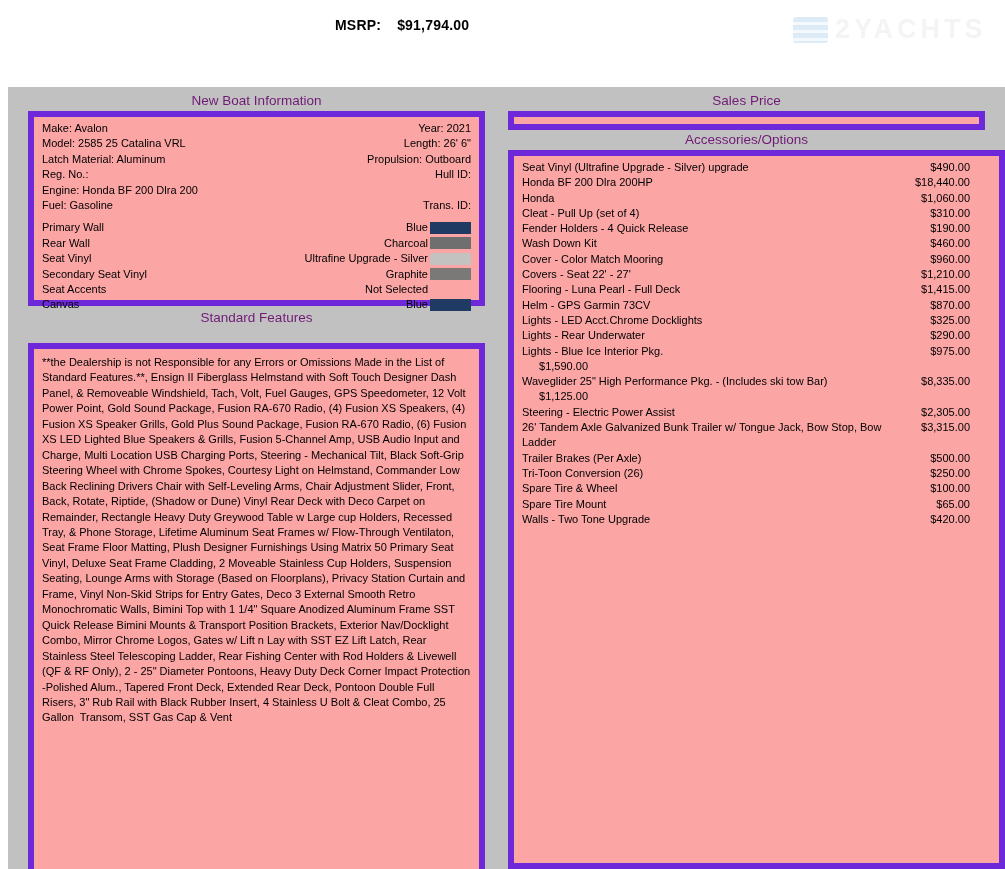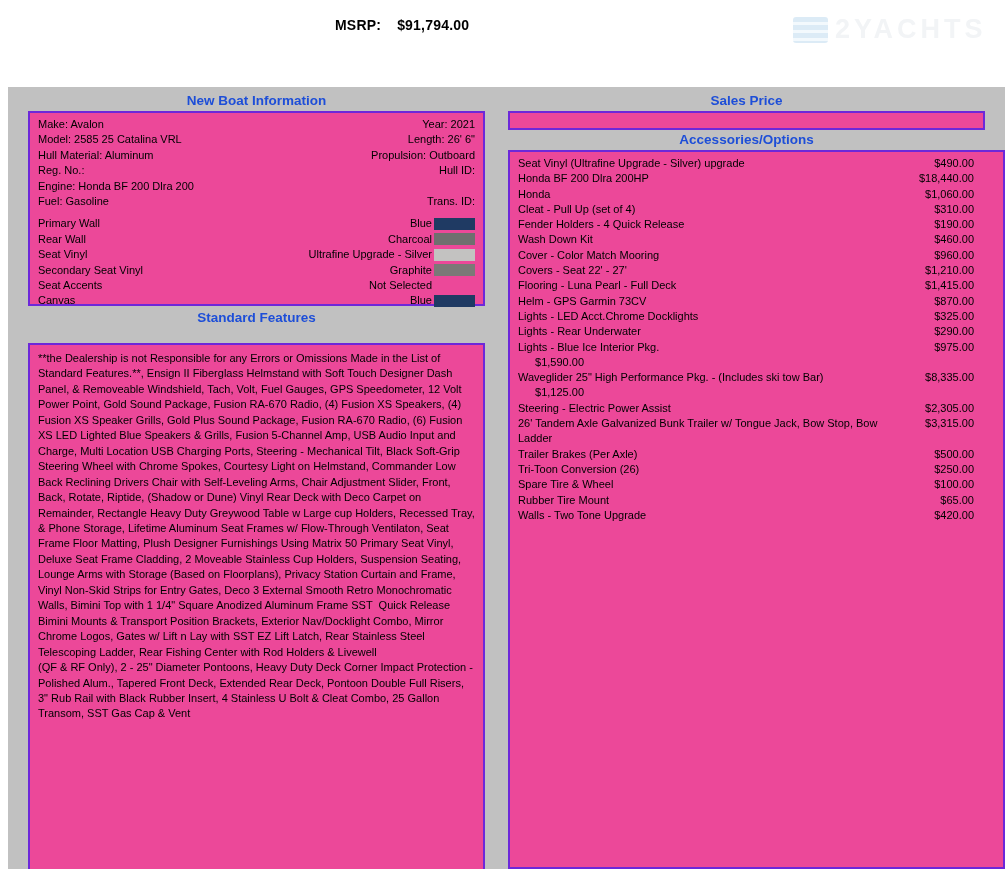--- a/index.html
+++ b/index.html
@@ -38,8 +38,8 @@
     background: #c1c1c1;
   }
   .section-title {
-    position: absolute; font-weight: bold; font-size: 13.5px;
-    text-align: center; color: #1d4ed8; height: 17px; line-height: 17px;
+    position: absolute; font-weight: normal; font-size: 13.5px;
+    text-align: center; color: #701a75; height: 17px; line-height: 17px;
     white-space: nowrap; overflow: visible;
   }
   .box { position: absolute; background: #ec4899; border: 2px solid #6d28d9; }

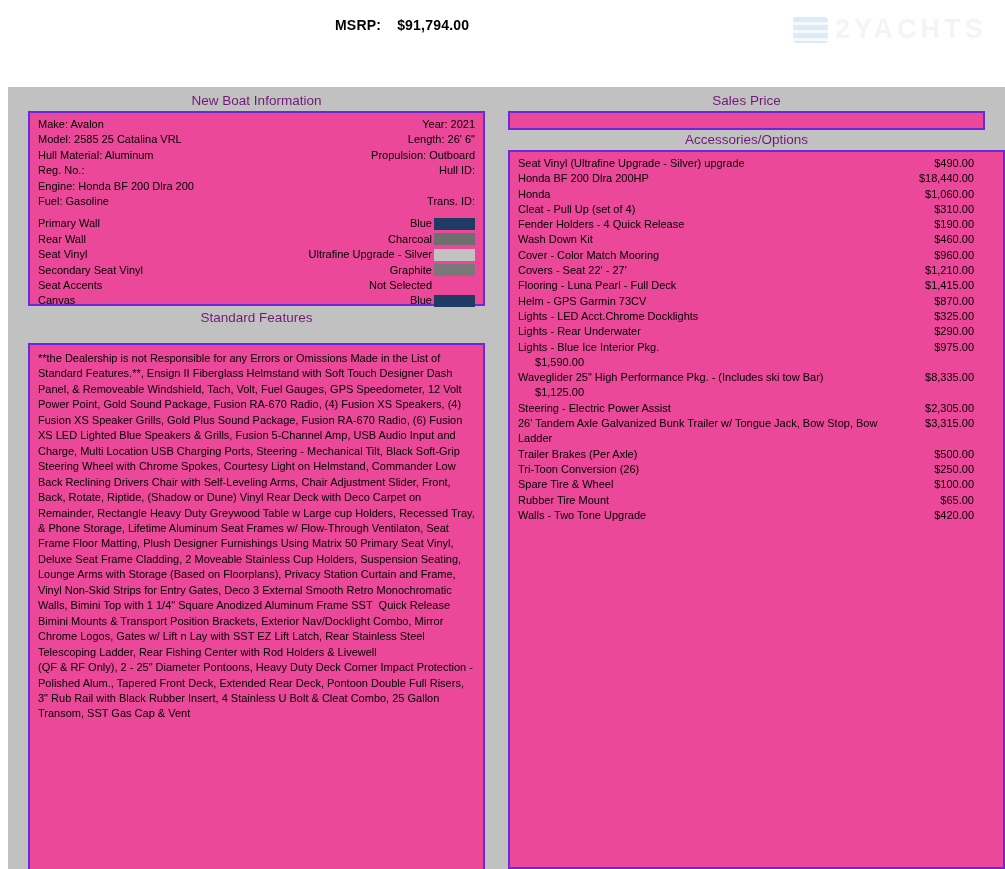--- a/index.html
+++ b/index.html
@@ -42,7 +42,7 @@
     text-align: center; color: #701a75; height: 17px; line-height: 17px;
     white-space: nowrap; overflow: visible;
   }
-  .box { position: absolute; background: #ec4899; border: 2px solid #6d28d9; }
+  .box { position: absolute; background: #fca5a5; border: 6px solid #6d28d9; }
   
   .t-newboat  { left: 20px; top: 5px;   width: 457px; }
   .info-box   { left: 20px; top: 24px;  width: 457px; height: 195px; padding: 4px 8px; font-size: 11px; }

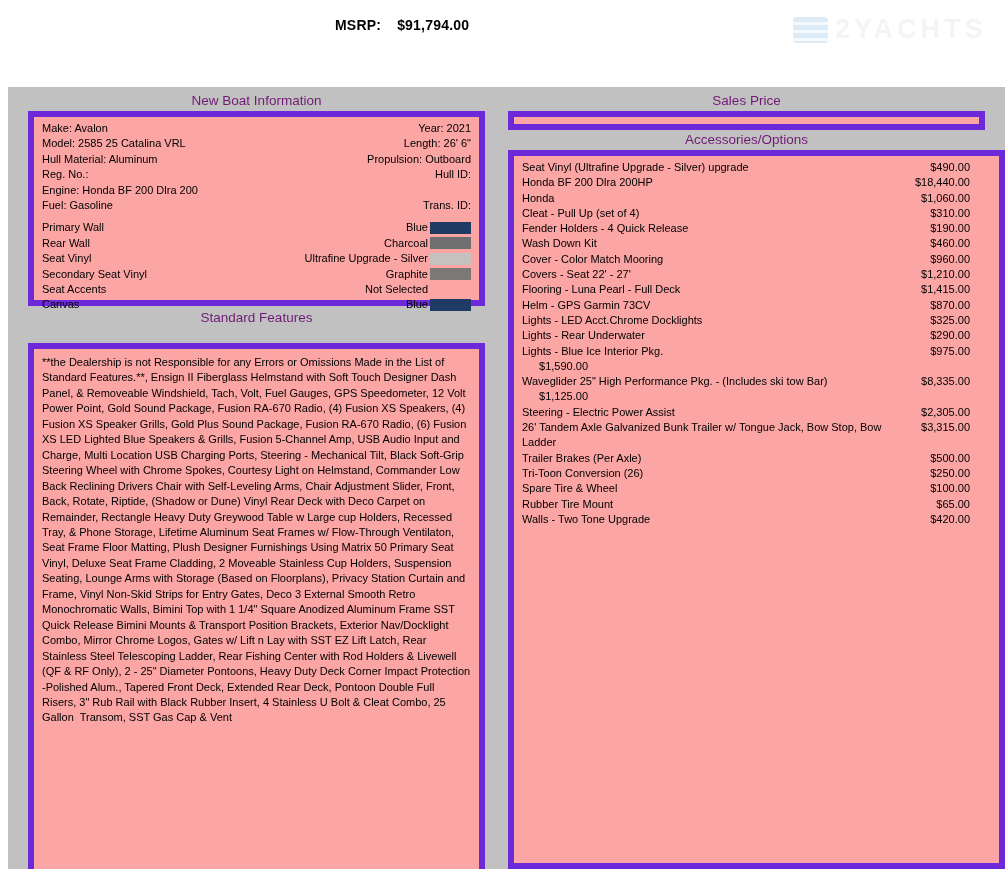--- a/index.html
+++ b/index.html
@@ -92,7 +92,7 @@
         </div>
 
         <div class="info-row">
-          <span>Hull Material: Aluminum</span>
+          <span>Latch Material: Aluminum</span>
           <span>Propulsion: Outboard</span>
         </div>
 

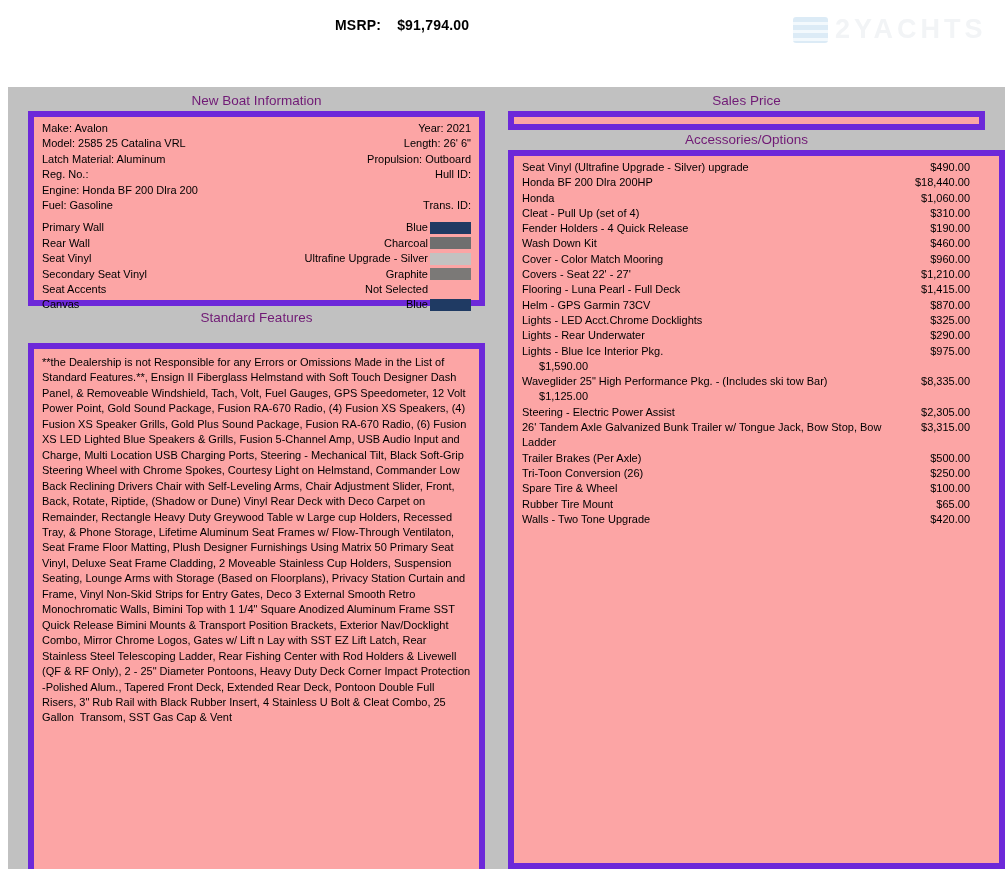--- a/index.html
+++ b/index.html
@@ -281,7 +281,7 @@
         </div>
 
         <div class="acc-row">
-          <span class="acc-name">Rubber Tire Mount</span>
+          <span class="acc-name">Spare Tire Mount</span>
           <span class="acc-price">$65.00</span>
         </div>
 

